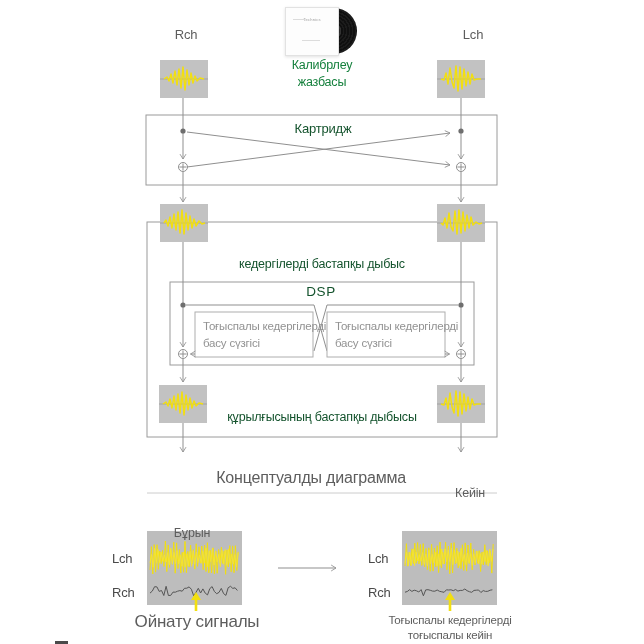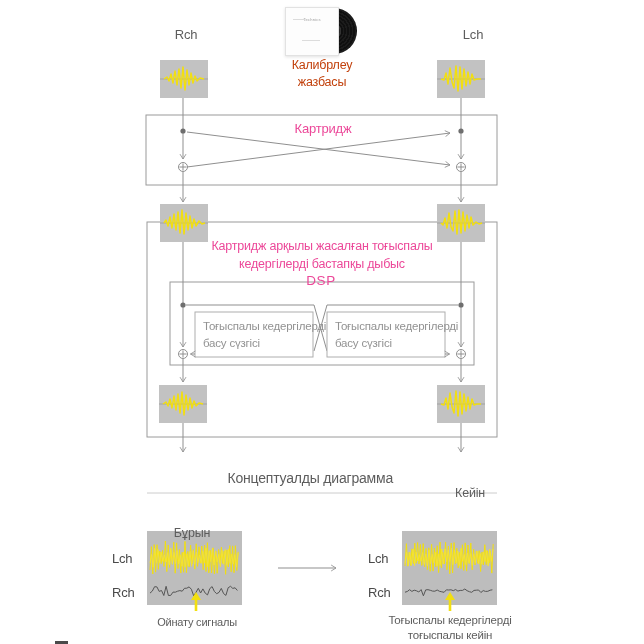--- a/index.html
+++ b/index.html
@@ -184,7 +184,7 @@
   <div class="lbl center soft" style="left:186px;top:26px;font-size:13px">Rch</div>
   <div class="lbl center soft" style="left:473px;top:26px;font-size:13px">Lch</div>
 
-  <div class="lbl center" style="left:322px;top:57px;color:#c2410c;line-height:16.5px">
+  <div class="lbl center" style="left:322px;top:57px;color:#15803d;line-height:16.5px">
     <span>Калибрлеу</span><br>
     <span>жазбасы</span>
   </div>

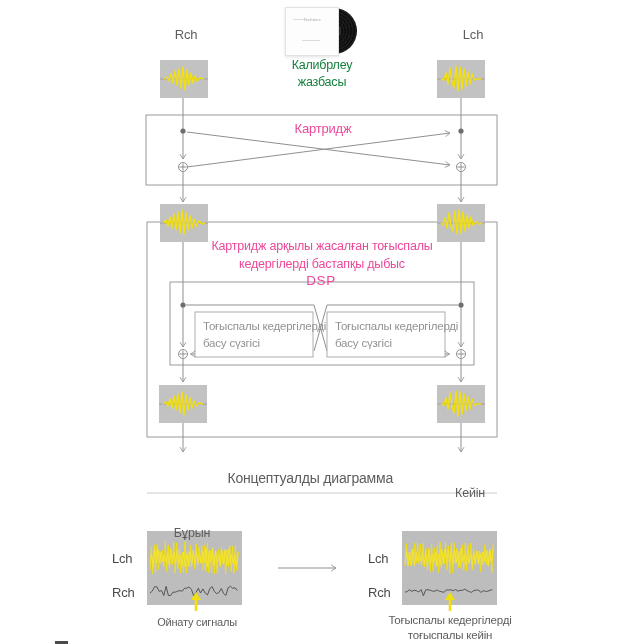--- a/index.html
+++ b/index.html
@@ -7,7 +7,7 @@
           font-family:"Liberation Sans",sans-serif;overflow:hidden;}
   svg{display:block;}
   .layer{position:absolute;left:0;top:0;}
-  .lbl{position:absolute;color:#ec4899;font-size:12.5px;letter-spacing:-0.2px;
+  .lbl{position:absolute;color:#14532d;font-size:12.5px;letter-spacing:-0.2px;
        white-space:nowrap;z-index:5;line-height:18px;}
   .center{transform:translateX(-50%);text-align:center;}
   .soft{color:#5d5d5d;}

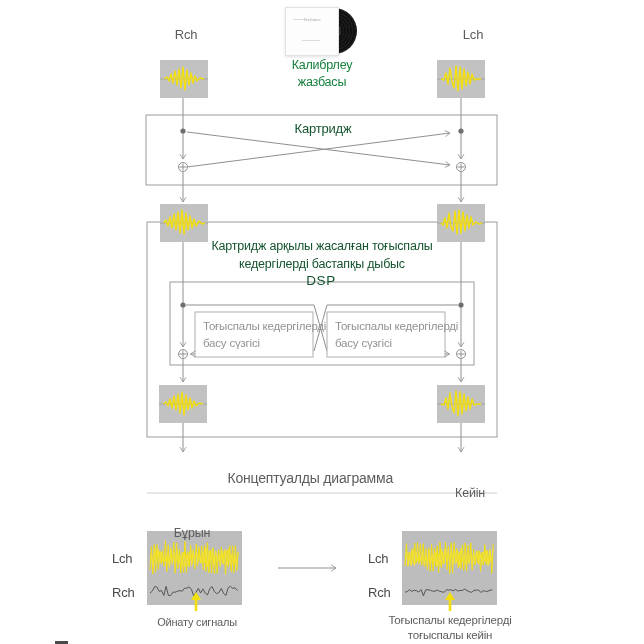--- a/index.html
+++ b/index.html
@@ -192,7 +192,7 @@
   <div class="lbl center" style="left:323px;top:120px;font-size:13px">Картридж</div>
 
   <div class="lbl center" style="left:322px;top:237px">
-    <span>Картридж арқылы жасалған тоғыспалы</span><br>
+    <br>
     <span>кедергілерді бастапқы дыбыс</span>
   </div>
 

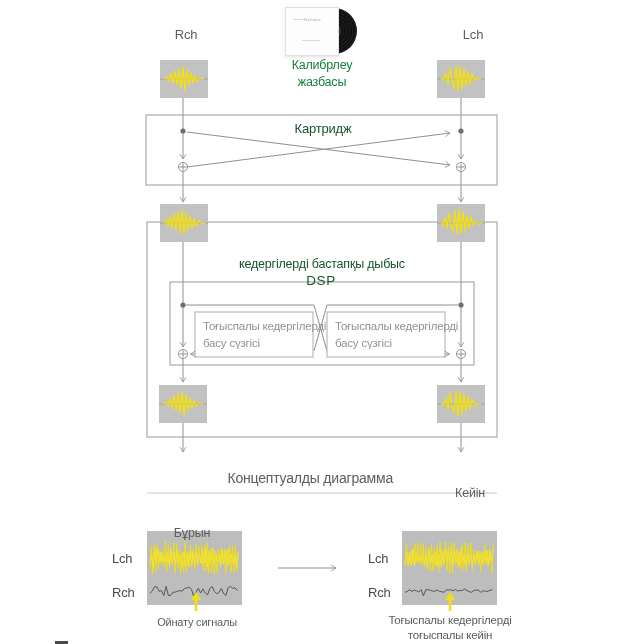--- a/index.html
+++ b/index.html
@@ -196,7 +196,7 @@
     <span>кедергілерді бастапқы дыбыс</span>
   </div>
 
-  <div class="lbl center" style="left:321px;top:272px;font-size:13.5px;letter-spacing:.6px">DSP</div>
+  <div class="lbl center" style="left:321px;top:283px;font-size:13.5px;letter-spacing:.6px">DSP</div>
 
   <div class="filterbox-text" style="left:203px;top:318px">
     <span>Тоғыспалы кедергілерді</span><br>

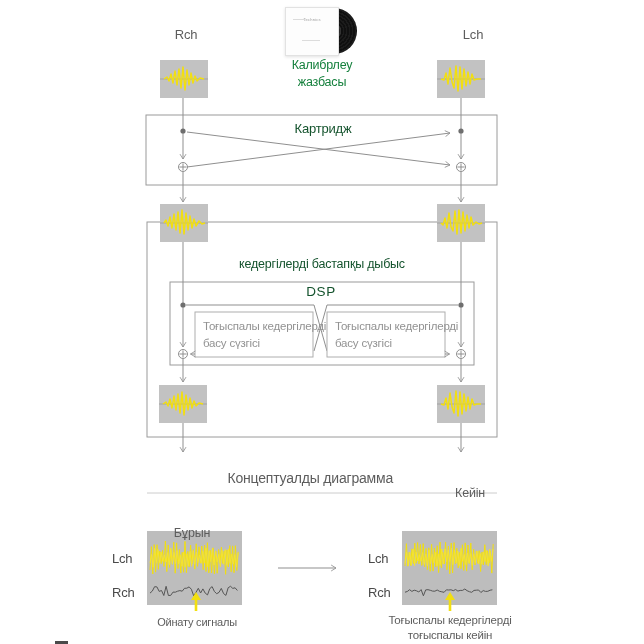--- a/index.html
+++ b/index.html
@@ -209,6 +209,7 @@
 
   <div class="lbl center" style="left:322px;top:390px">
     <br>
+    <span>құрылғысының бастапқы дыбысы</span>
   </div>
 
   <div class="lbl soft" style="right:147px;top:469px;font-size:14px">Концептуалды диаграмма</div>

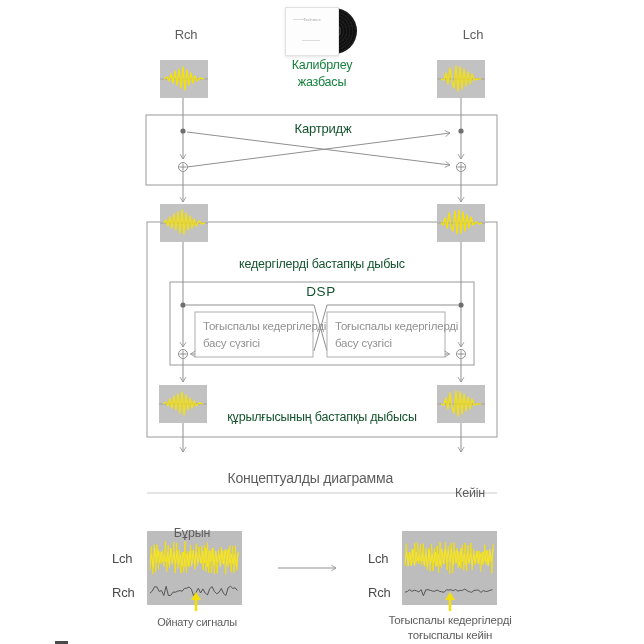--- a/index.html
+++ b/index.html
@@ -212,7 +212,7 @@
     <span>құрылғысының бастапқы дыбысы</span>
   </div>
 
-  <div class="lbl soft" style="right:147px;top:469px;font-size:14px">Концептуалды диаграмма</div>
+  <div class="lbl soft" style="right:134px;top:469px;font-size:16px">Концептуалды диаграмма</div>
 
   <div class="lbl center soft" style="left:192px;top:524px">Бұрын</div>
   <div class="lbl center soft" style="left:470px;top:484px">Кейін</div>

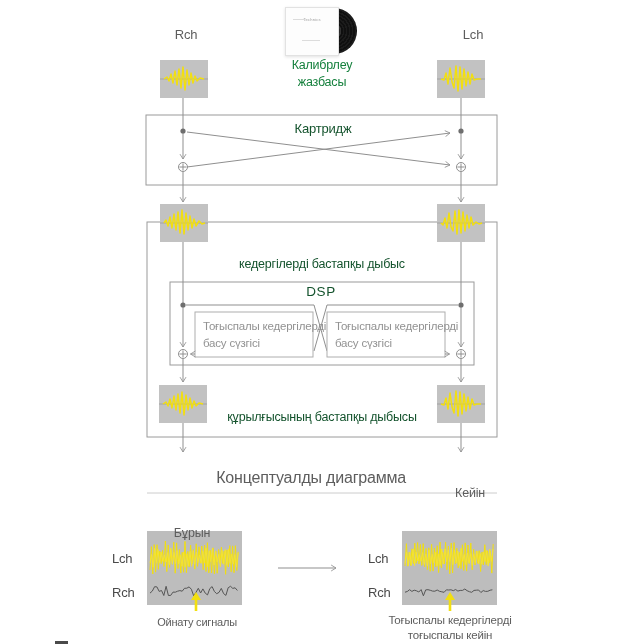--- a/index.html
+++ b/index.html
@@ -222,7 +222,7 @@
   <div class="lbl" style="left:368px;top:550px;font-size:13px;color:#4a4a4a">Lch</div>
   <div class="lbl" style="left:368px;top:584px;font-size:13px;color:#4a4a4a">Rch</div>
 
-  <div class="lbl center soft" style="left:197px;top:613px;font-size:11px">Ойнату сигналы</div>
+  <div class="lbl center soft" style="left:197px;top:613px;font-size:17px">Ойнату сигналы</div>
   <div class="lbl center soft" style="left:450px;top:613px;font-size:11.5px;line-height:15px">
     <span>Тоғыспалы кедергілерді</span><br>
     <span>тоғыспалы кейін</span>

